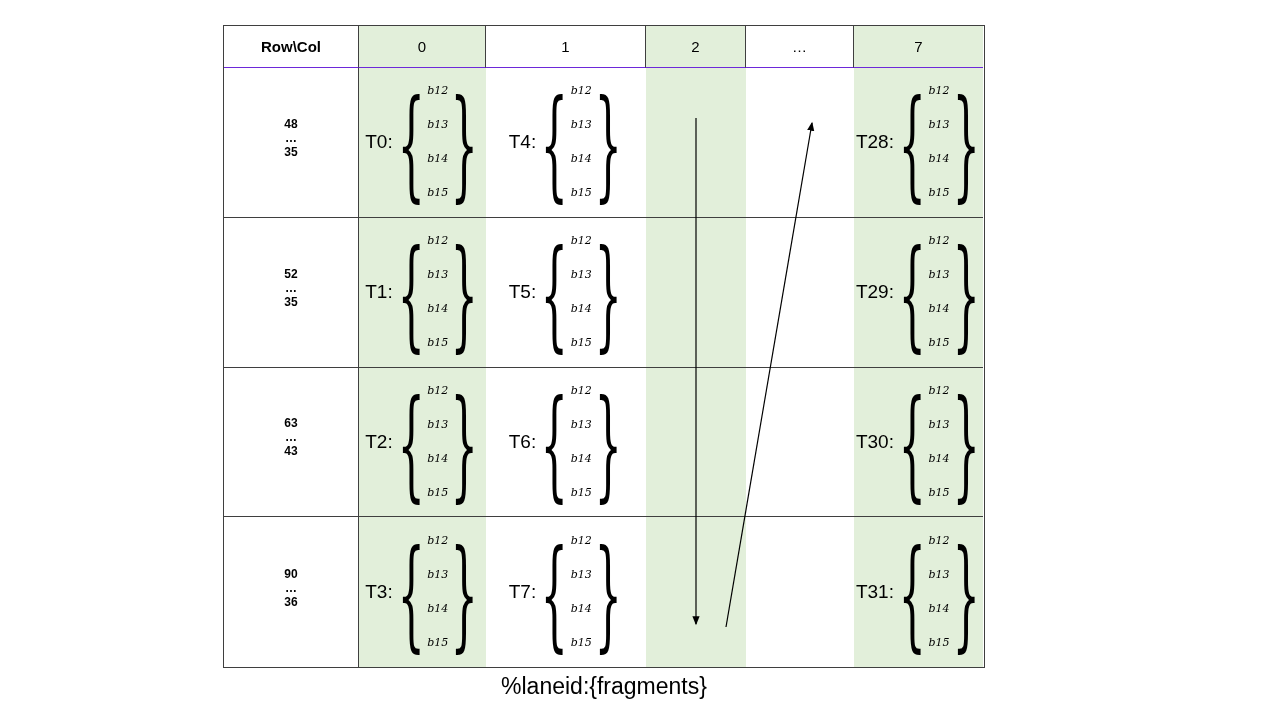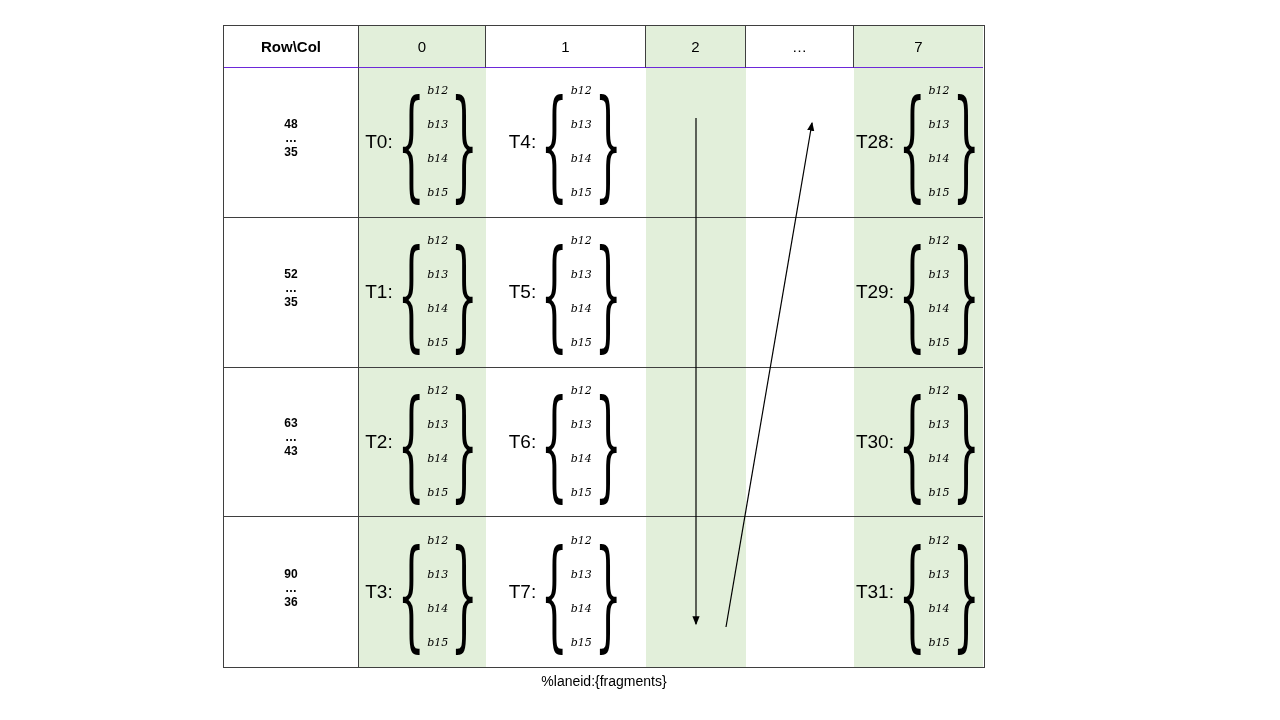--- a/index.html
+++ b/index.html
@@ -64,7 +64,7 @@
     position: absolute;
     left: 223px; top: 673px; width: 762px;
     text-align: center;
-    font-size: 14px;
+    font-size: 23px;
   }
 </style>
 </head>

